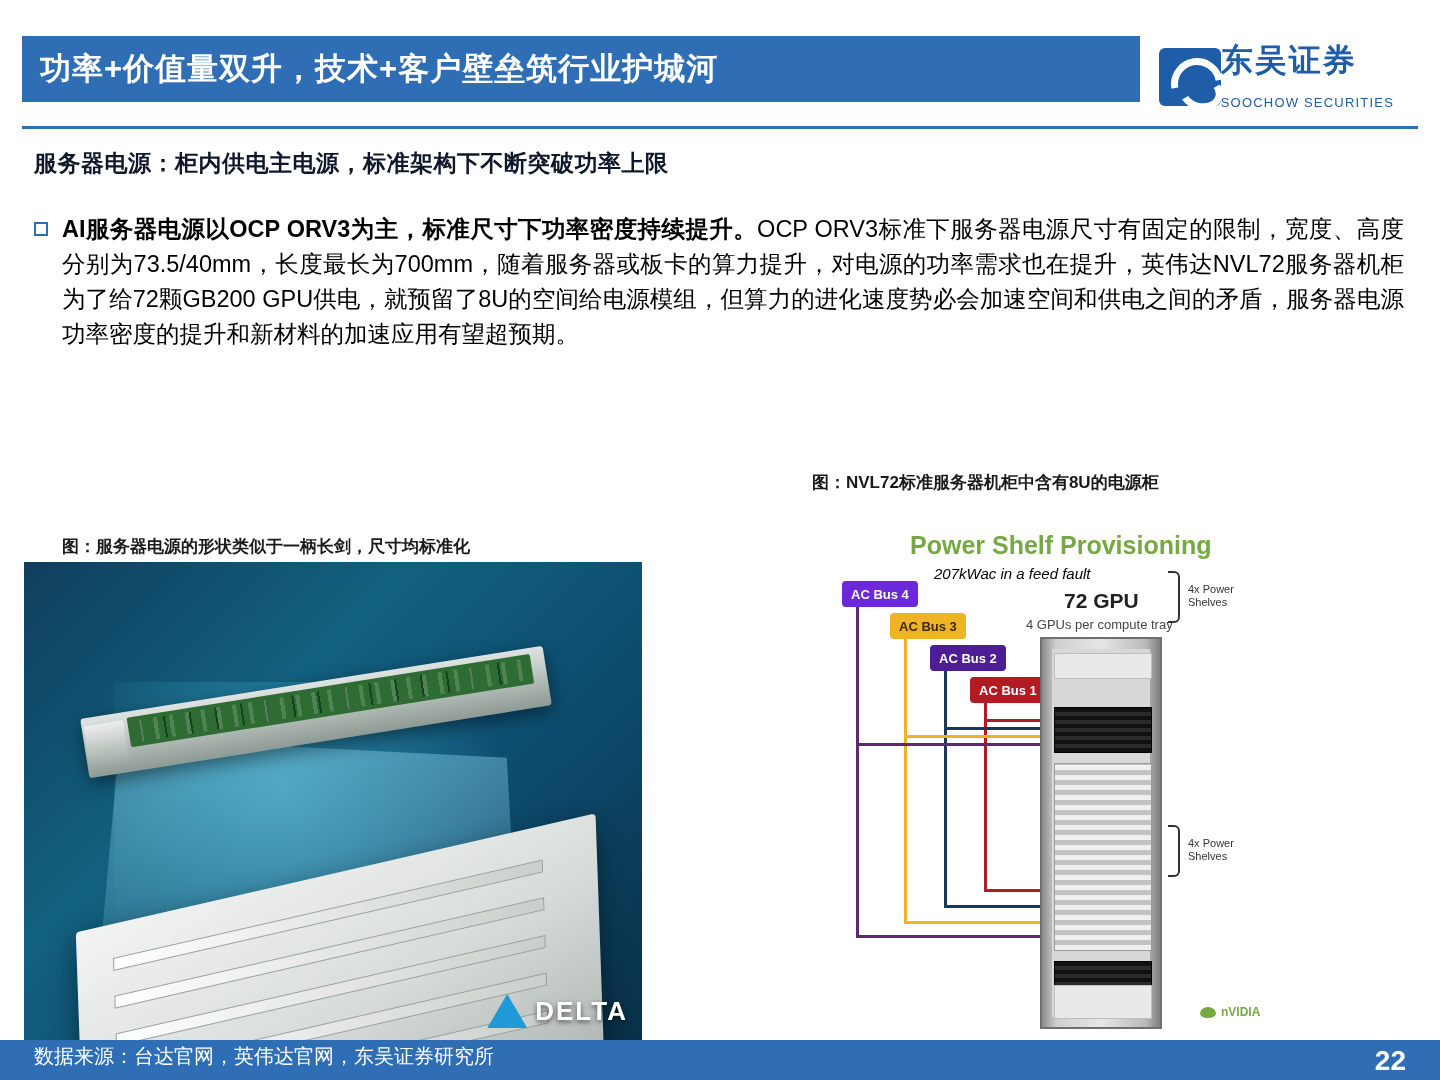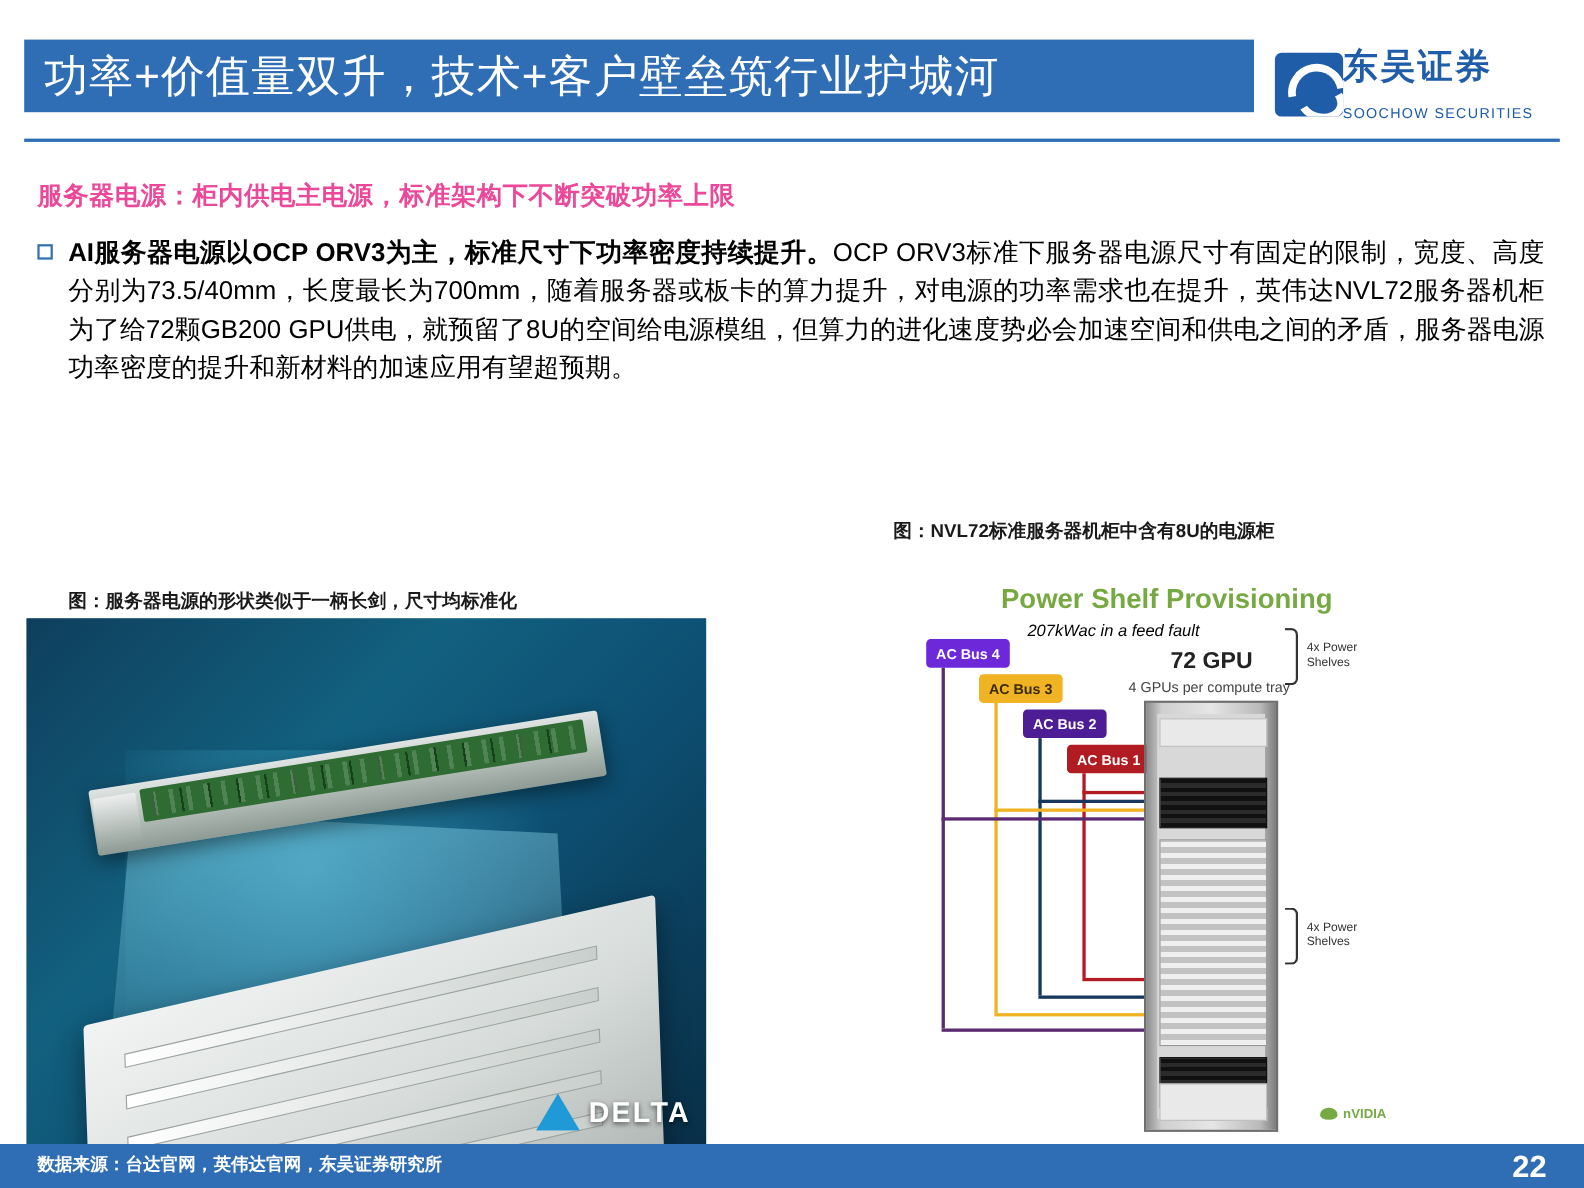--- a/index.html
+++ b/index.html
@@ -26,8 +26,8 @@
   }
   .header-title {
     color: #ffffff;
-    font-size: 40px;
-    font-weight: normal;
+    font-size: 31px;
+    font-weight: bold;
     letter-spacing: 1px;
     padding-left: 18px;
     white-space: nowrap;

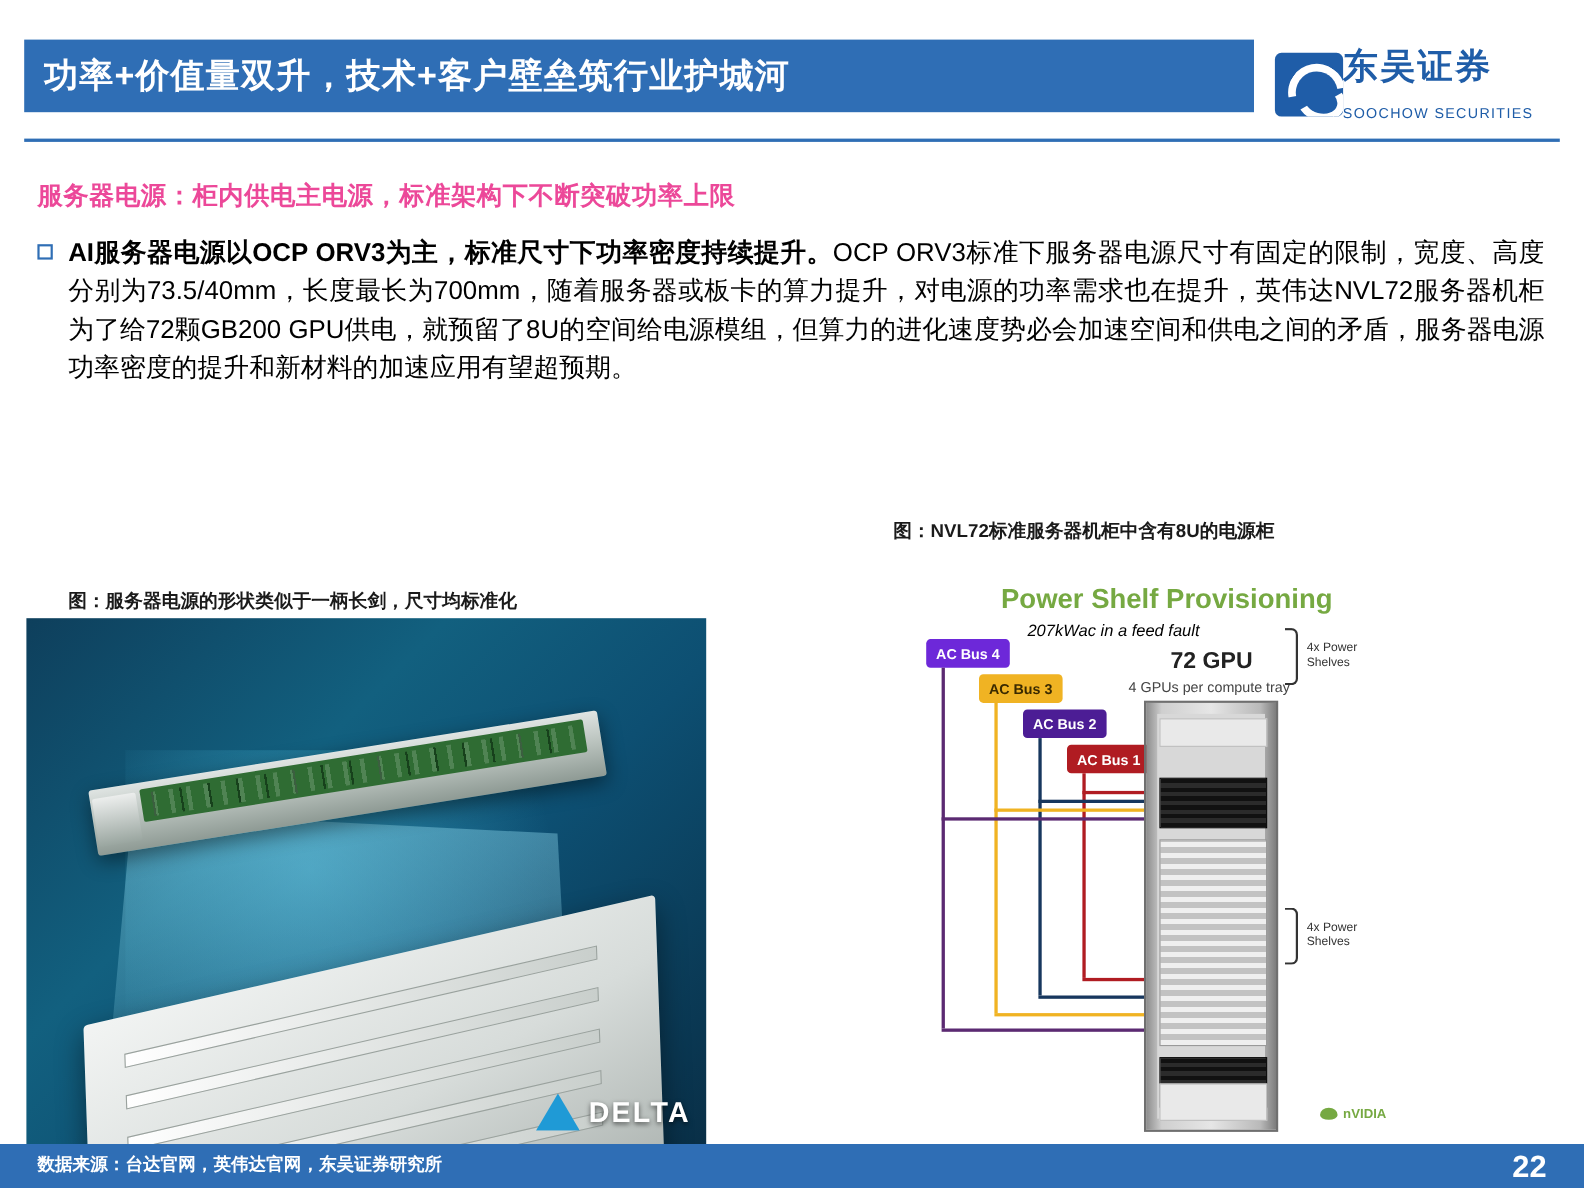--- a/index.html
+++ b/index.html
@@ -86,9 +86,9 @@
   
   .section-title {
     position: absolute;
-    left: 34px; top: 162px;
+    left: 34px; top: 148px;
     font-size: 23px; font-weight: bold;
-    color: #ec4899;
+    color: #0f172a;
     letter-spacing: 0.5px;
   }
   .bullet-row {

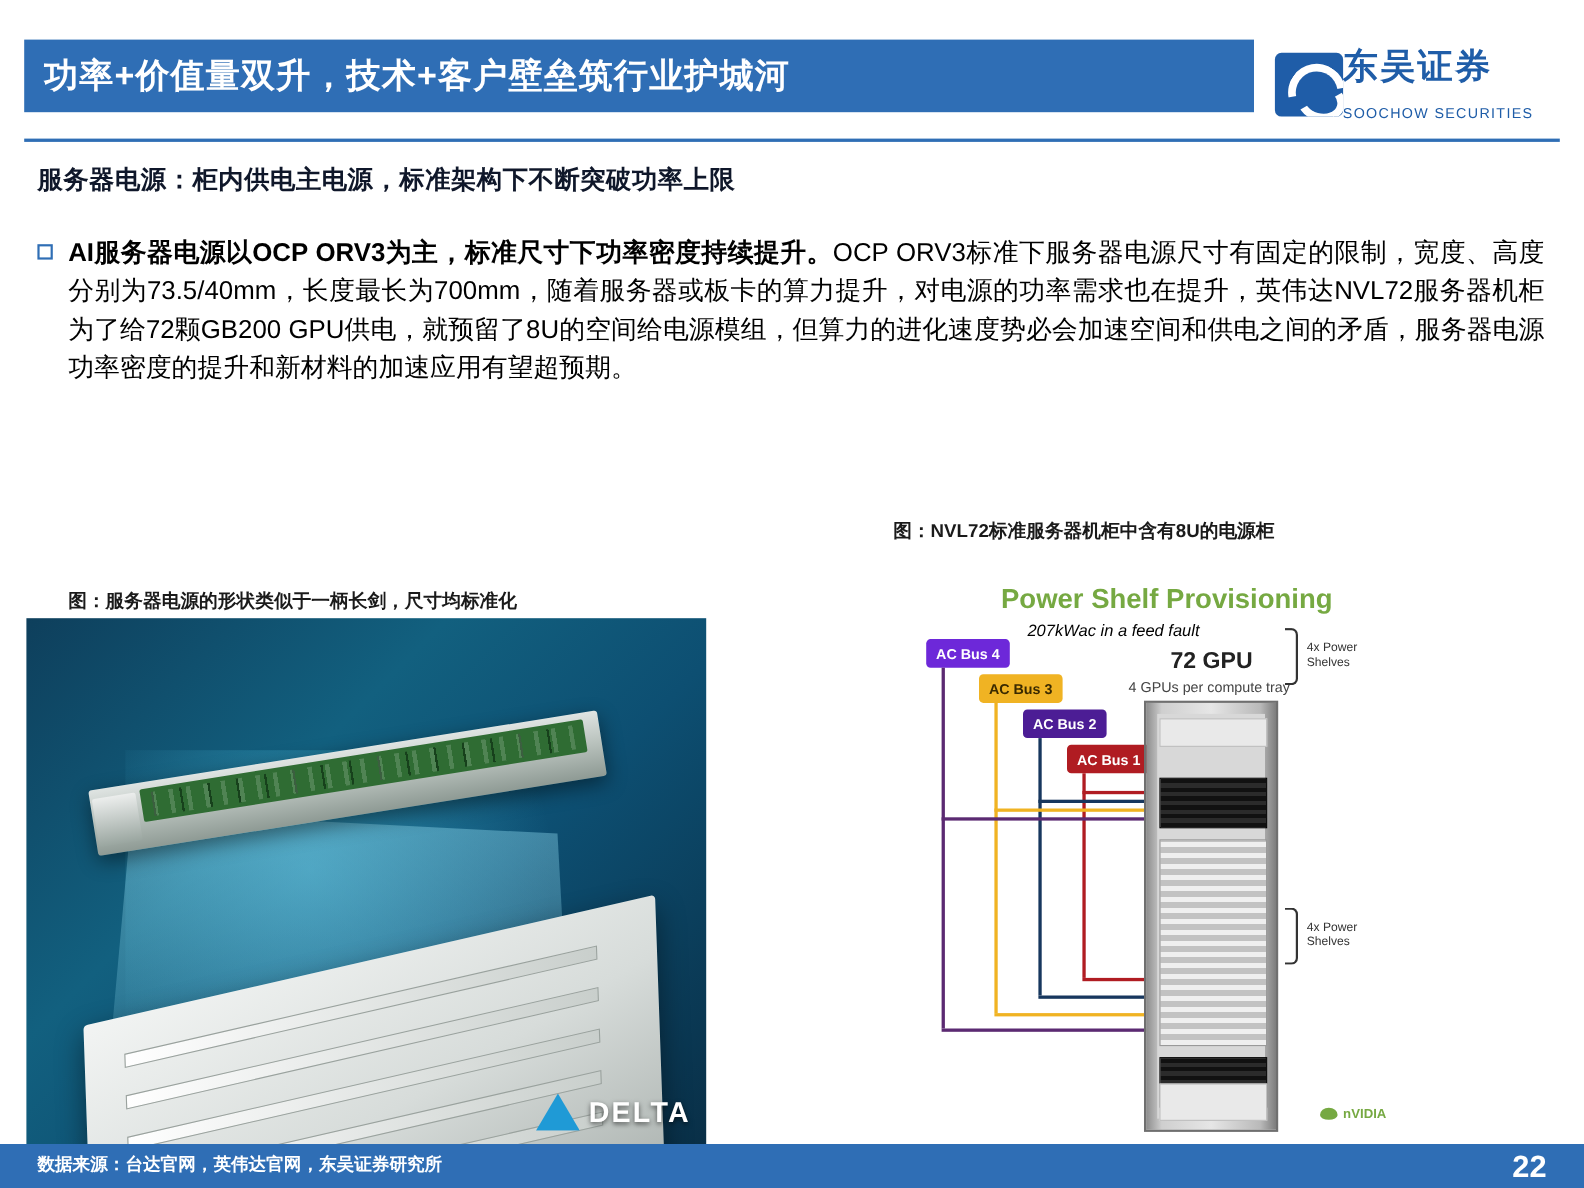--- a/index.html
+++ b/index.html
@@ -317,7 +317,7 @@
     position: absolute;
     left: 34px; bottom: 10px;
     color: #ffffff;
-    font-size: 16px; font-weight: bold;
+    font-size: 20px; font-weight: normal;
   }
   .page-num {
     position: absolute;

